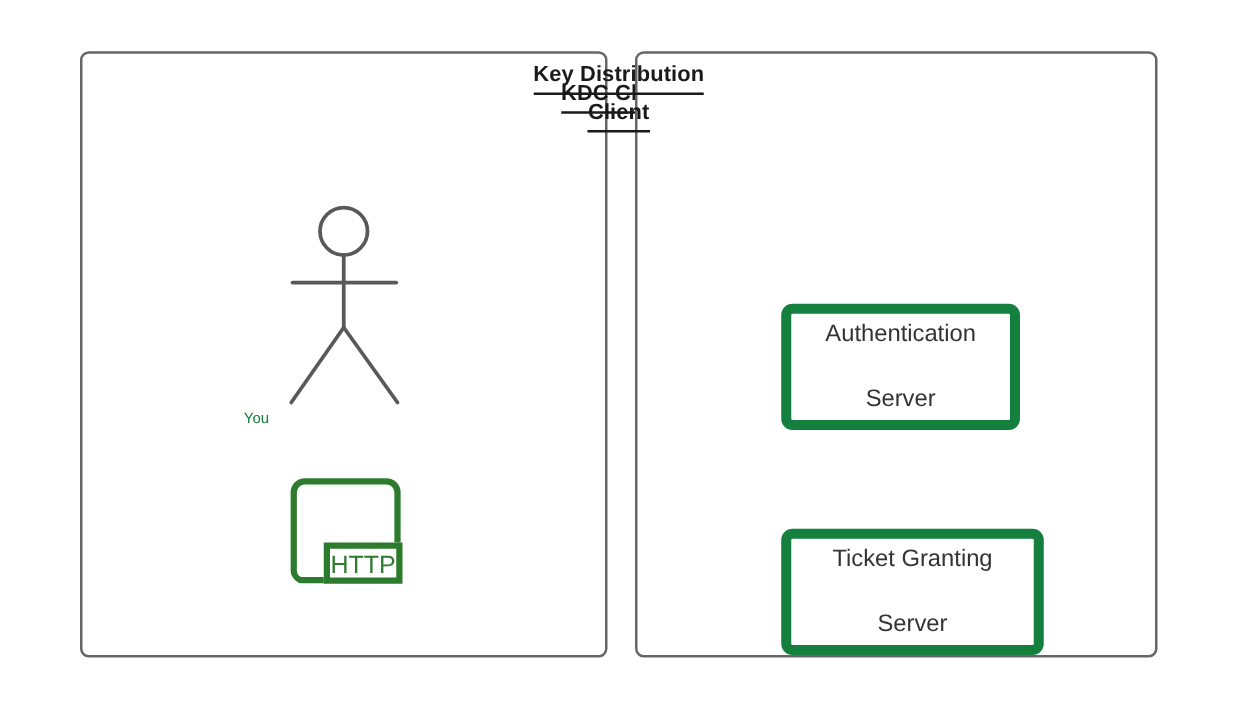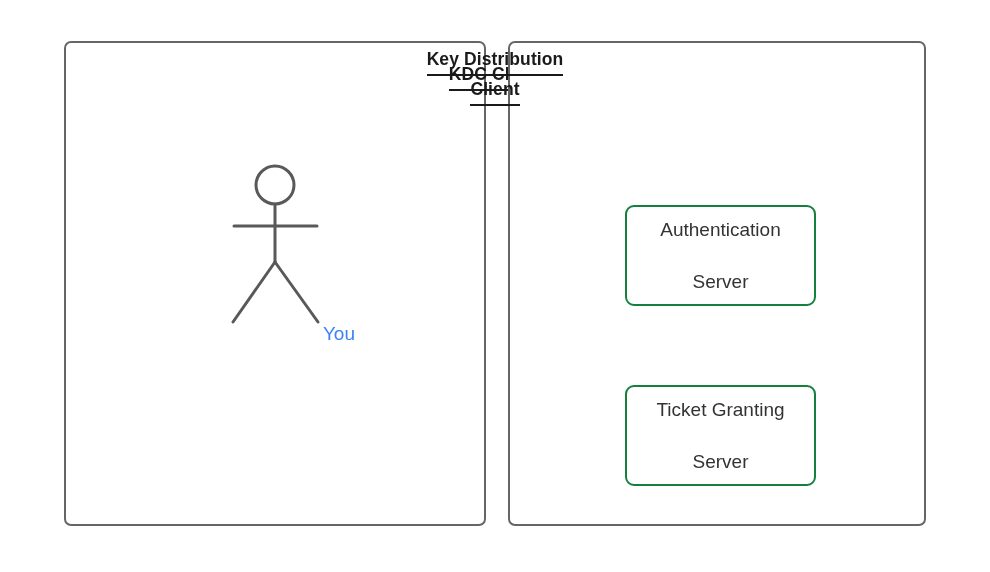--- a/index.html
+++ b/index.html
@@ -106,7 +106,7 @@
   .server-box {
     position: absolute;
     background: #ffffff;
-    border: 2px solid #15803d;
+    border: 8px solid #15803d;
     border-radius: 9px;
     box-sizing: border-box;
     display: flex;
@@ -116,6 +116,7 @@
     font-size: 19px;
     color: #333333;
     line-height: 26px;
+    margin-top: 38px;
   }
   #box-auth-server {
     left: 625px;

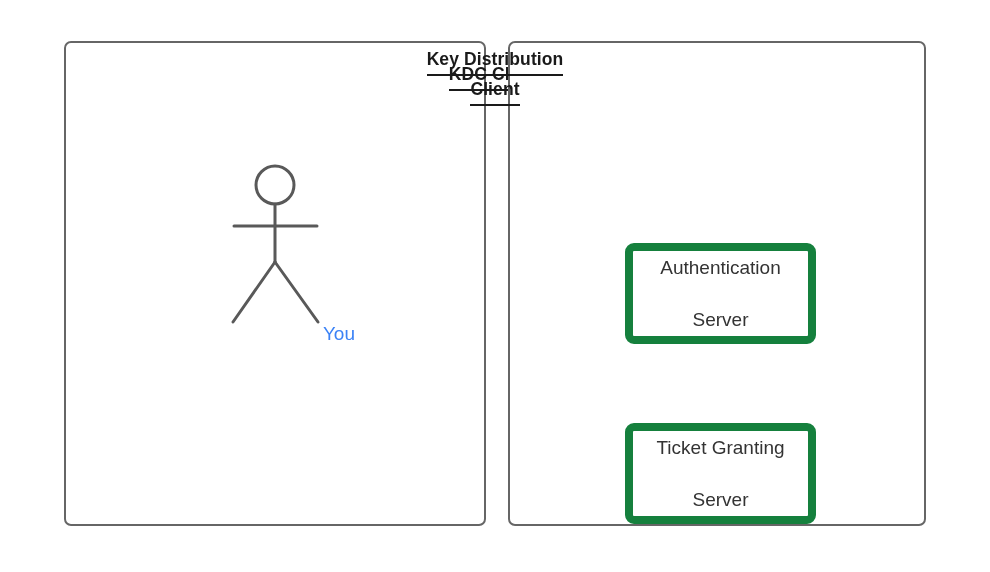--- a/index.html
+++ b/index.html
@@ -75,9 +75,9 @@
     position: absolute;
     left: 0;
     width: 100%;
-    text-align: right;
-    font-size: 19px;
-    color: #3b82f6;
+    text-align: left;
+    font-size: 12px;
+    color: #15803d;
     line-height: 24px;
   }
   #label-you {

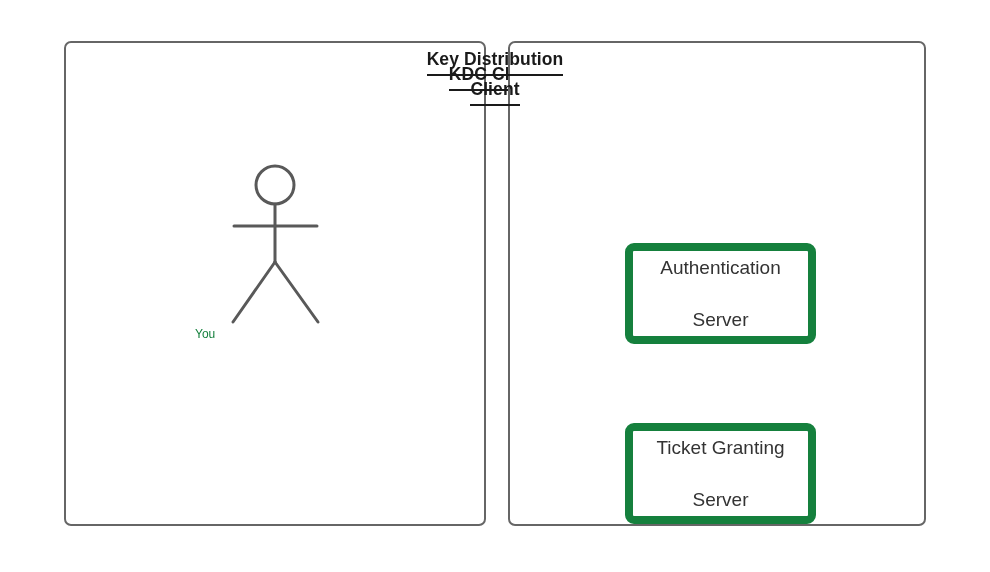--- a/index.html
+++ b/index.html
@@ -159,6 +159,19 @@
 
   <div class="figure-label" id="label-you">You</div>
 
+  <div id="http-service-icon">
+    <svg width="95" height="90" viewBox="0 0 95 90" xmlns="http://www.w3.org/2000/svg">
+
+      <path d="M 30 84 L 10 84 A 9 9 0 0 1 5 75 L 5 14 A 9 9 0 0 1 14 5
+               L 79 5 A 9 9 0 0 1 88 14 L 88 56" fill="none" stroke="#2D7C2D" stroke-width="5" stroke-linecap="butt" stroke-linejoin="round"></path>
+
+      <rect x="29" y="54" width="63" height="33" fill="#ffffff"></rect>
+
+      <rect x="31.5" y="56.5" width="58" height="28" fill="none" stroke="#2D7C2D" stroke-width="5"></rect>
+
+      <text x="60.5" y="78" text-anchor="middle" font-family="Liberation Sans, sans-serif" font-size="20" fill="#2D7C2D">HTTP</text>
+    </svg>
+  </div>
 
 
   <div class="panel" id="panel-kdc"></div>

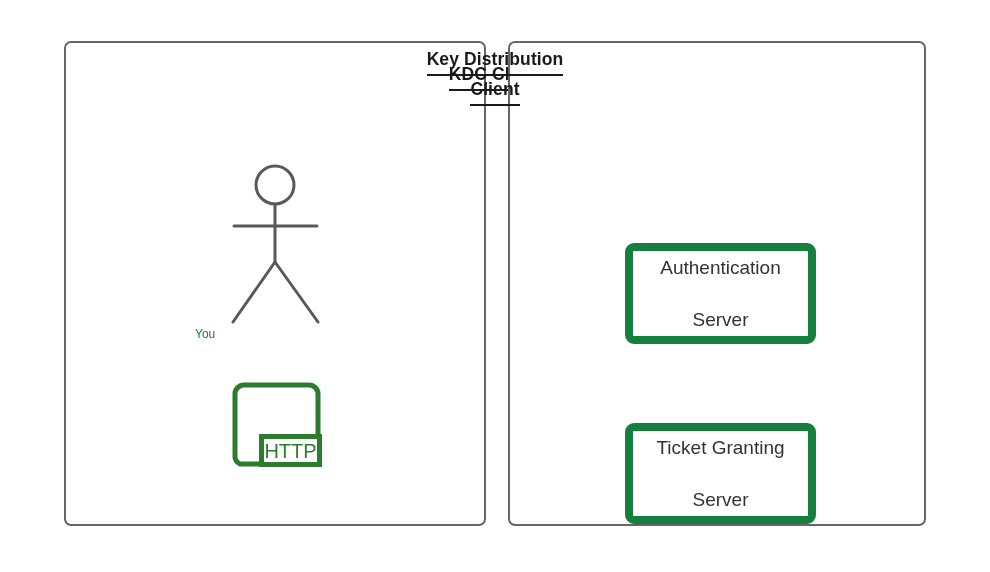--- a/index.html
+++ b/index.html
@@ -127,7 +127,7 @@
   #box-tgs-server {
     left: 625px;
     top: 385px;
-    width: 191px;
+    width: 210px;
     height: 101px;
   }
   .server-box span { display: block; padding: 0 10px; }

